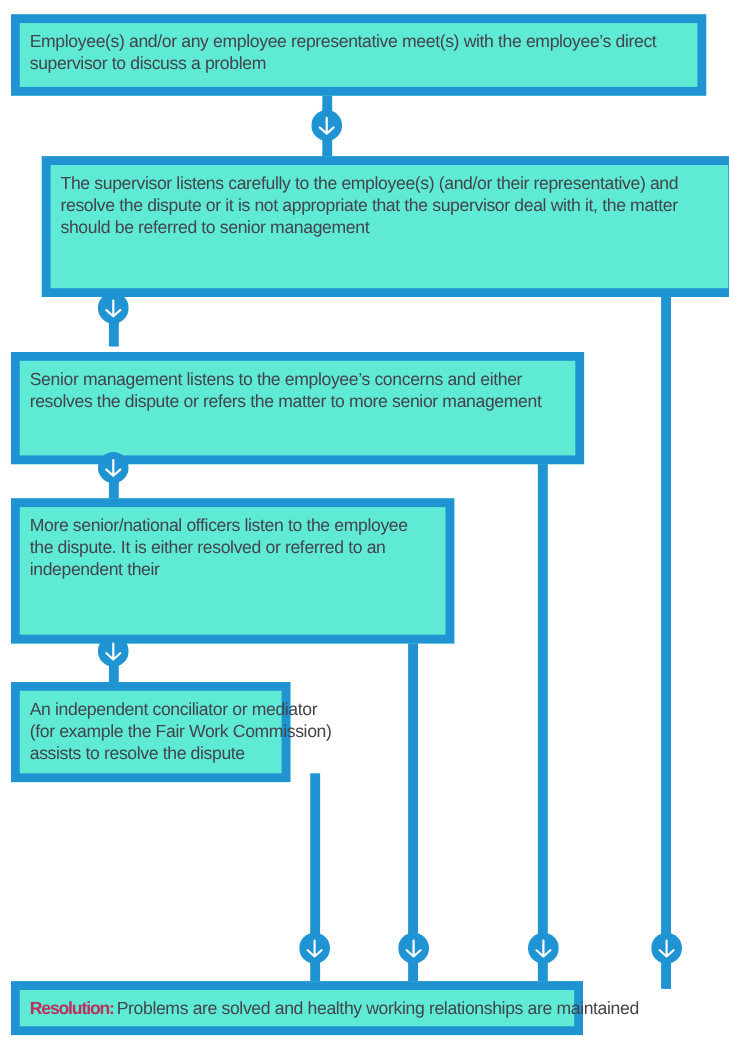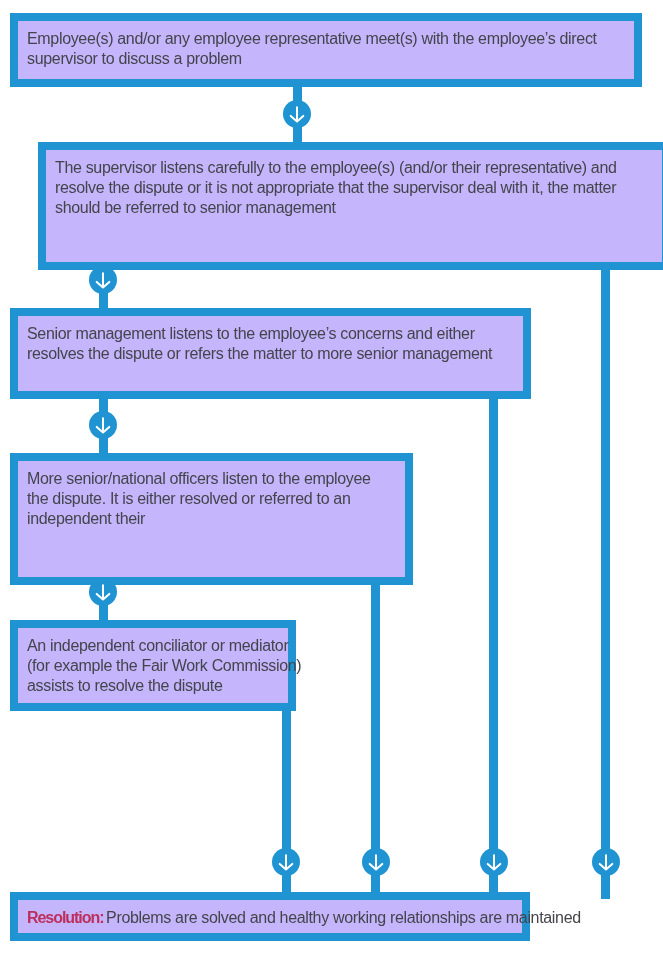--- a/index.html
+++ b/index.html
@@ -8,7 +8,7 @@
        font-family:"Liberation Sans",sans-serif;}
   #chart{position:absolute;left:0;top:0;width:663px;height:962px;}
 
-  .box{position:absolute;box-sizing:border-box;border:8px solid #2094d3;background:#c4b5fd;}
+  .box{position:absolute;box-sizing:border-box;border:8px solid #2094d3;background:#5eead4;}
   .box .txt{position:absolute;left:9px;top:8px;right:2px;
             color:#44444b;font-size:16px;line-height:20.2px;letter-spacing:-0.33px;
             white-space:nowrap;}

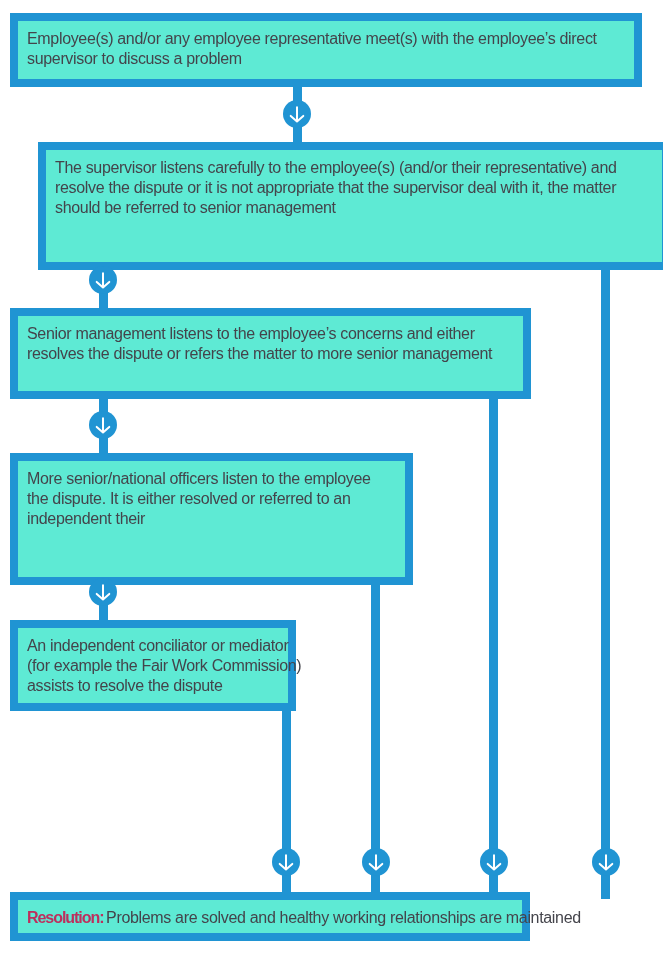--- a/index.html
+++ b/index.html
@@ -48,7 +48,7 @@
       </div>
   </div>
 
-  <div class="box" style="left:10px;top:308px;width:521px;height:91px;">
+  <div class="box" style="left:10px;top:320px;width:521px;height:102px;">
     <div class="txt">
         <span class="ln">Senior management listens to the employee’s concerns and either</span>
         <span class="ln">resolves the dispute or refers the matter to more senior management</span>

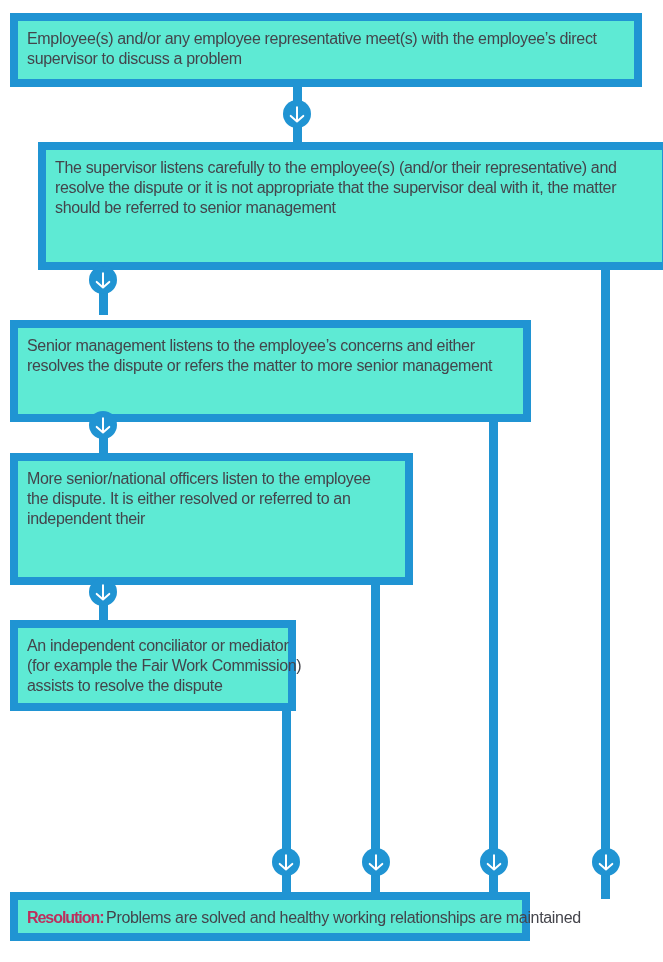--- a/index.html
+++ b/index.html
@@ -63,7 +63,7 @@
       </div>
   </div>
 
-  <div class="box" style="left:10px;top:620px;width:286px;height:91px;">
+  <div class="box" style="left:10px;top:620px;width:254px;height:91px;">
     <div class="txt">
         <span class="ln">An independent conciliator or mediator</span>
         <span class="ln">(for example the Fair Work Commission)</span>

